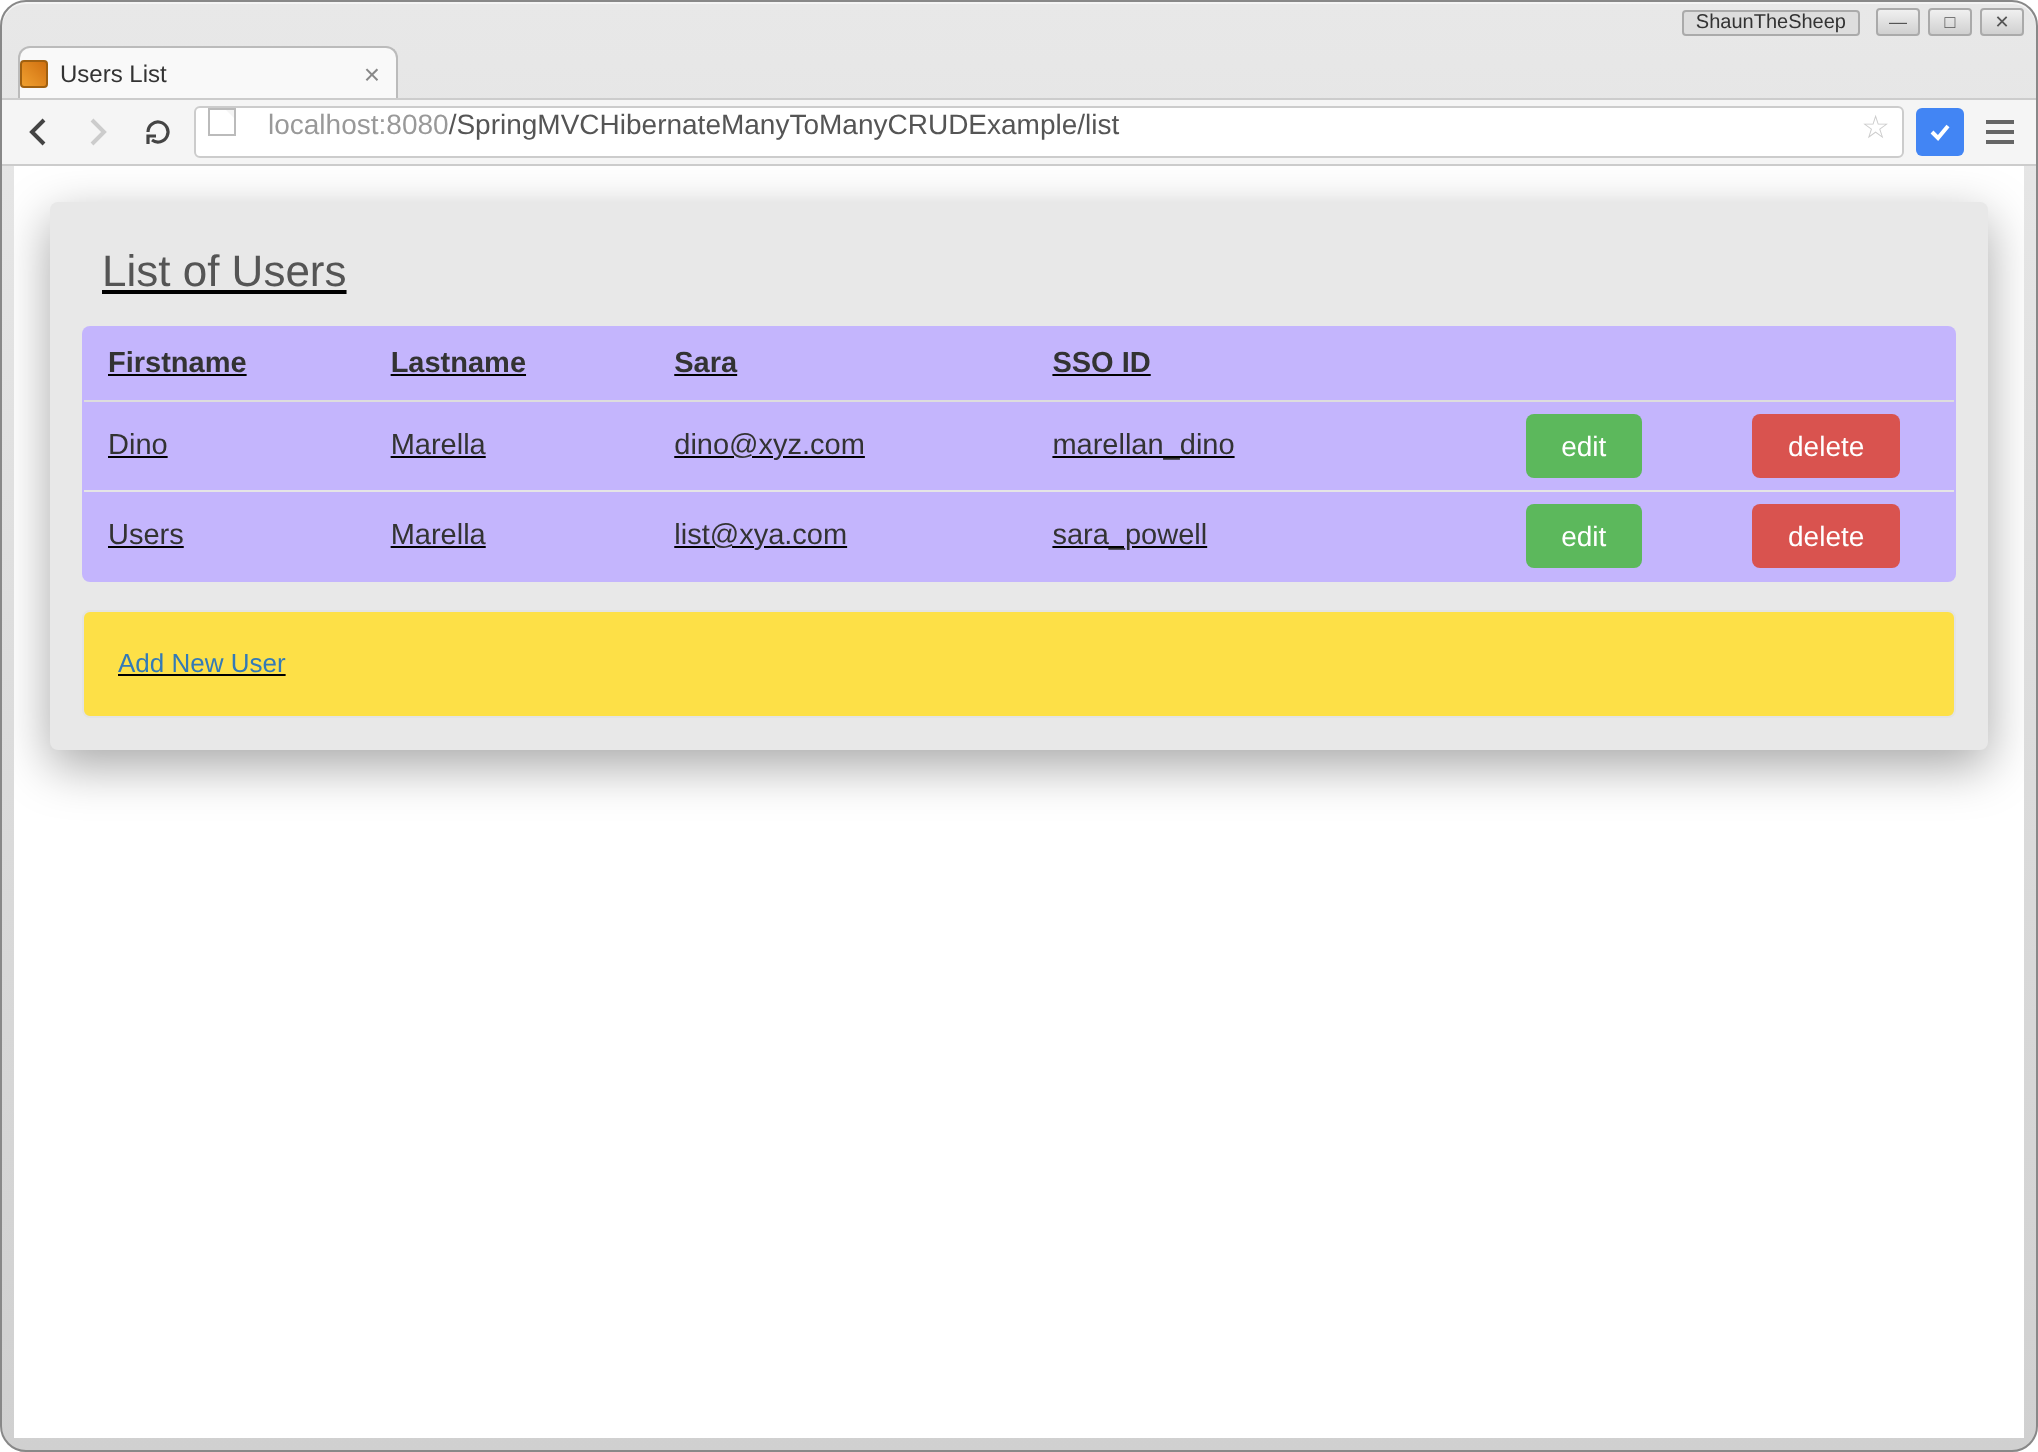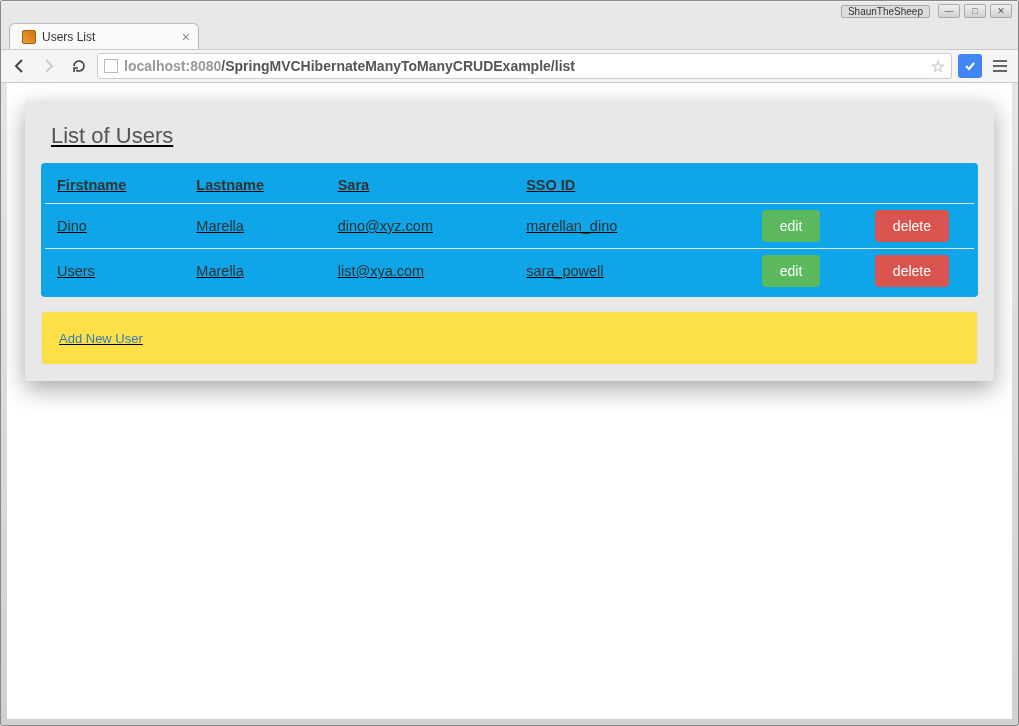--- a/index.html
+++ b/index.html
@@ -13,7 +13,7 @@
       height: 726px;
       background: linear-gradient(to bottom, #e8e8e8, #d0d0d0);
       border: 1px solid #888;
-      border-radius: 2px;
+      border-radius: 13px;
       position: relative;
       box-shadow: inset 0 1px 0 rgba(255,255,255,0.5);
     }

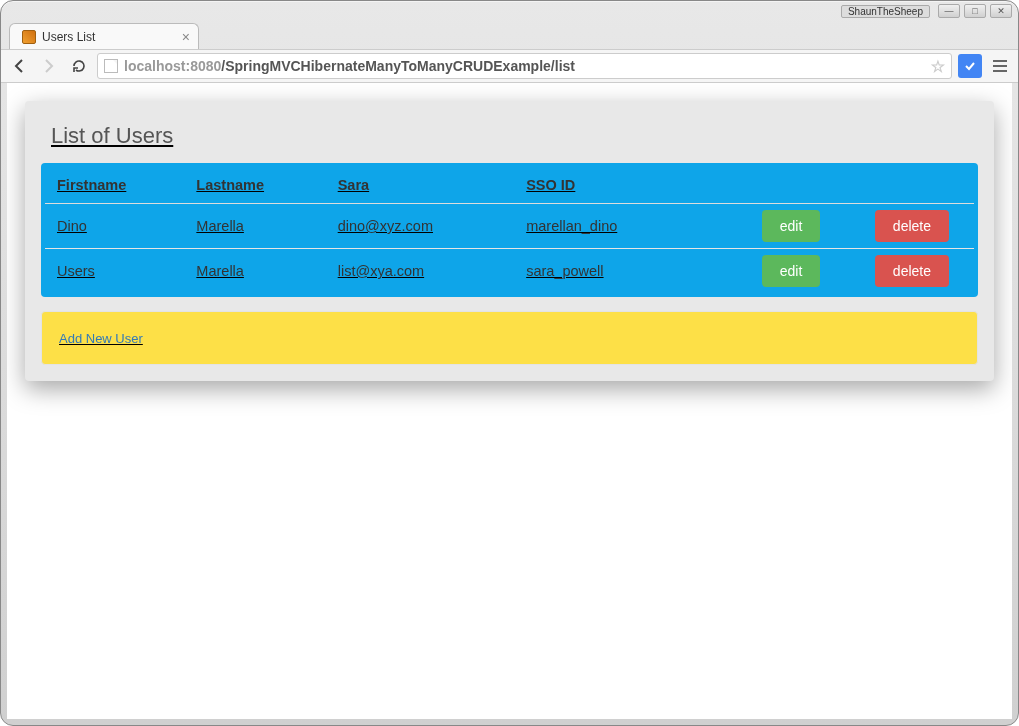--- a/index.html
+++ b/index.html
@@ -62,7 +62,7 @@
       width: 190px;
       display: flex;
       align-items: center;
-      padding: 0 12px;
+      padding: 0 0;
       font-size: 12px;
       color: #333;
       gap: 6px;

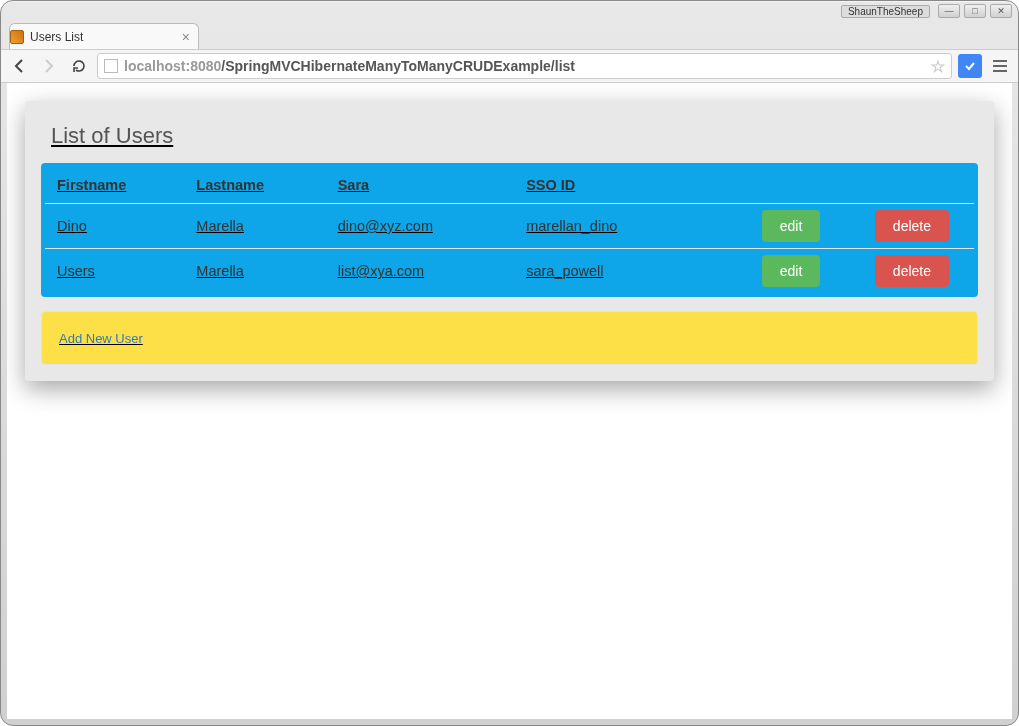--- a/index.html
+++ b/index.html
@@ -107,11 +107,10 @@
       border-radius: 3px;
       background: #fff;
       display: flex;
-      align-items: center;
+      align-items: flex-start;
       padding: 0 6px;
-      gap: 6px;
+      gap: 16px;
       font-size: 14px;
-      font-weight: bold;
     }
     .url-page-icon {
       width: 14px;

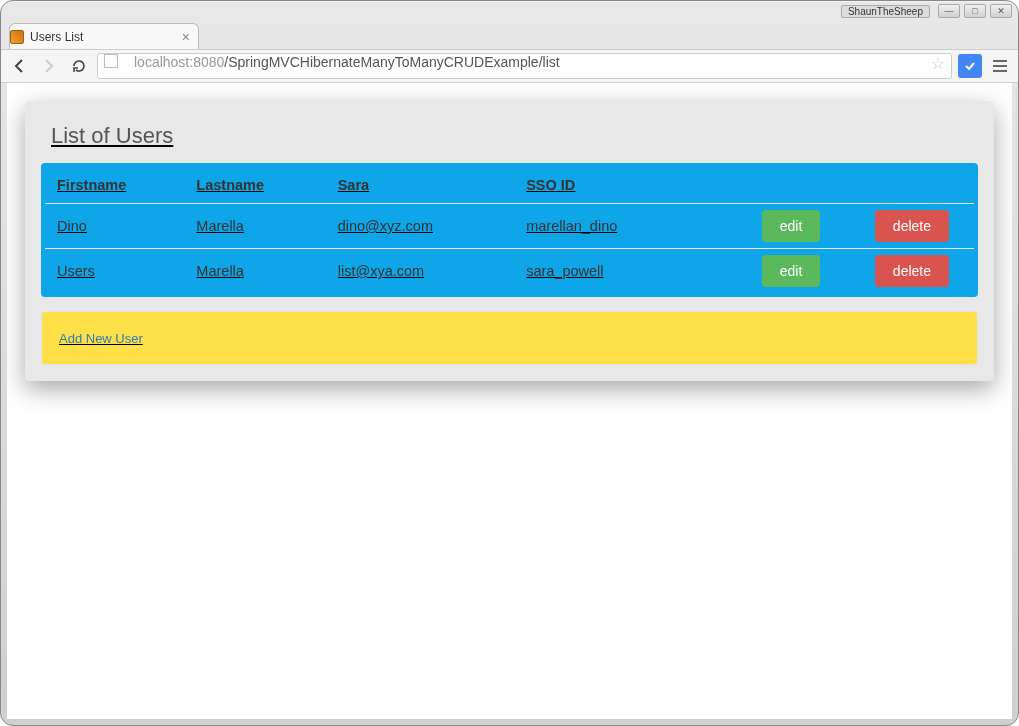--- a/index.html
+++ b/index.html
@@ -187,8 +187,8 @@
     }
     .table {
       width: 100%;
-      background: #0ea5e9;
-      border: 4px solid #d946ef;
+      background: #c4b5fd;
+      border: 1px solid #d946ef;
       border-radius: 4px;
       border-collapse: collapse;
       overflow: hidden;

